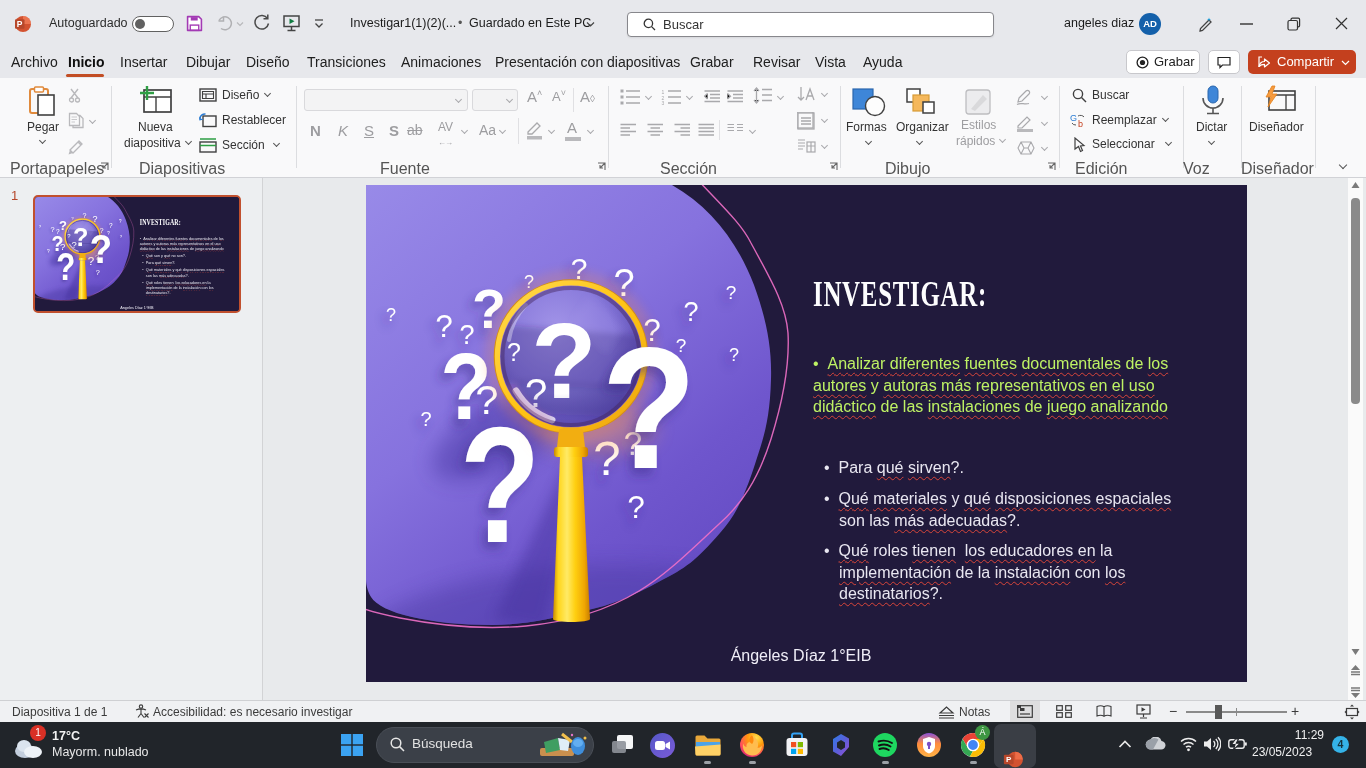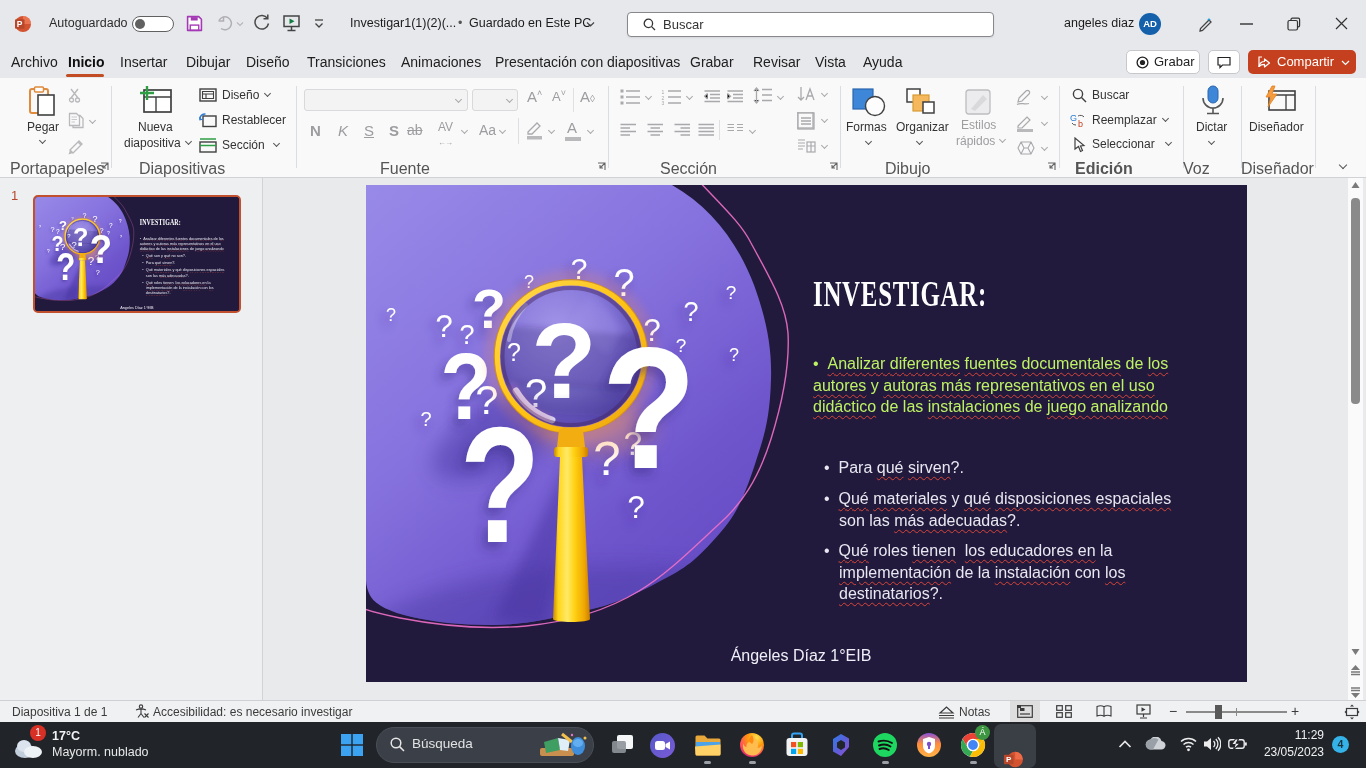--- a/index.html
+++ b/index.html
@@ -407,7 +407,7 @@
     </svg>
   <div class="rtx" style="left:1092px;top:59px;">Seleccionar</div>
   <i class="chev" style="left:1166px;top:62px"></i>
-  <div class="glabel" style="left:1075px;width:90px;font-weight:bold;">Edición</div>
+  <div class="glabel" style="left:1075px;width:90px;">Edición</div>
 
   <svg class="abs" style="left:1199px;top:7px" width="28" height="34" viewBox="0 0 28 34">
     <rect x="9" y="1" width="10" height="17" rx="5" fill="#3e86d8" stroke="#2a66ad" stroke-width="1"></rect>

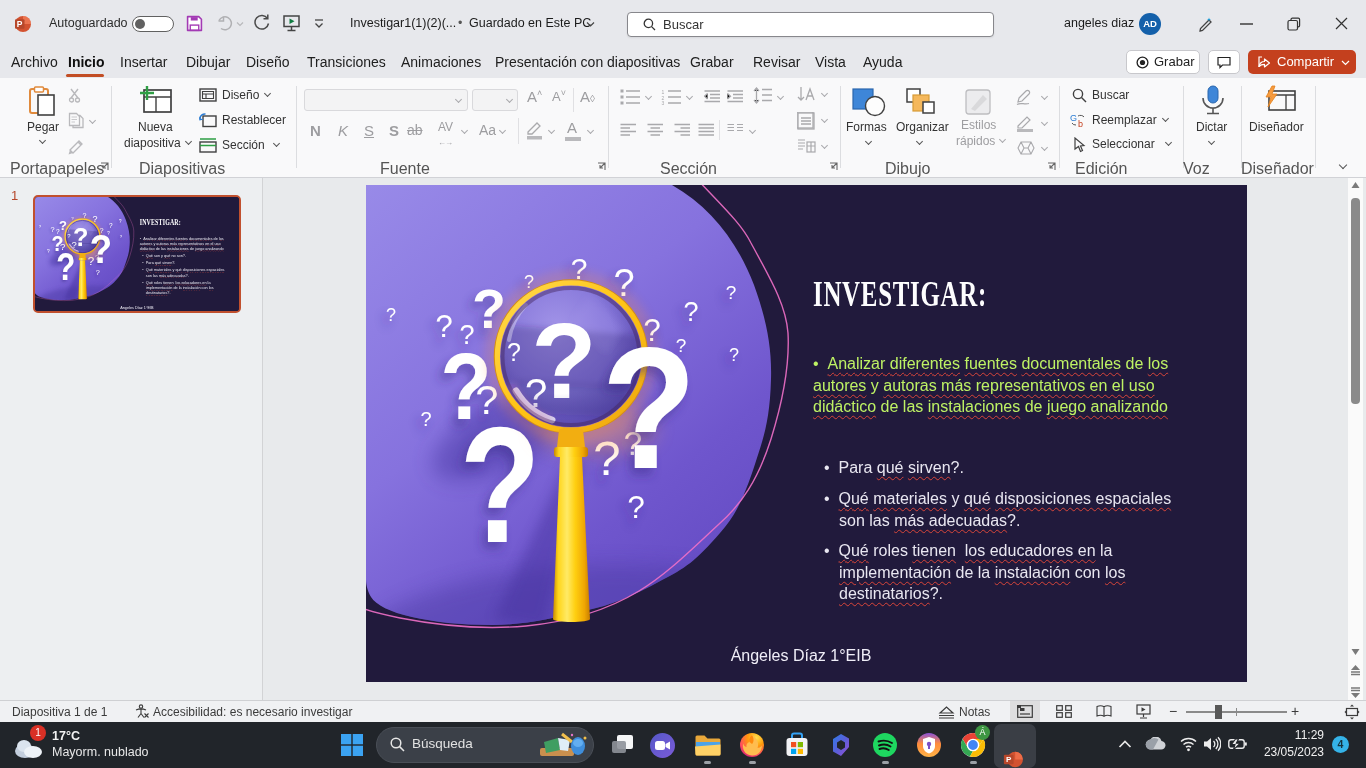--- a/index.html
+++ b/index.html
@@ -930,7 +930,7 @@
     <path d="M7.5,2 L3.5,7.5 H7 L5.5,12.8 L12,6.3 H8.3 L10.5,2 Z" fill="#ececec" stroke="#21252a" stroke-width="1.1"></path>
   </svg>
   <div class="abs" style="left:1292px;top:6px;width:32px;text-align:right;font-size:12px;color:#f0f0f0;">11:29</div>
-  <div class="abs" style="left:1252px;top:23px;width:72px;text-align:right;font-size:12px;color:#f0f0f0;">23/05/2023</div>
+  <div class="abs" style="left:1252px;top:23px;width:72px;font-size:12px;color:#f0f0f0;">23/05/2023</div>
   <div class="abs" style="left:1332px;top:14px;width:17px;height:17px;border-radius:50%;background:#35b3e8;color:#15333e;font-size:10.5px;font-weight:700;text-align:center;line-height:17px;">4</div>
 </div>
 

